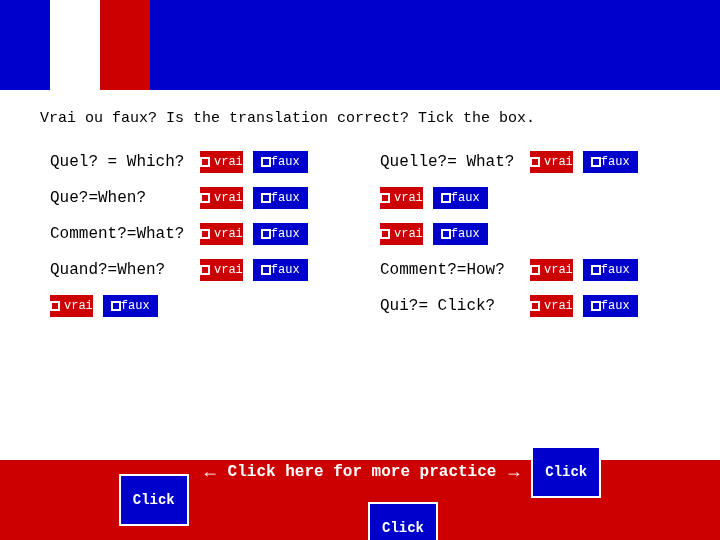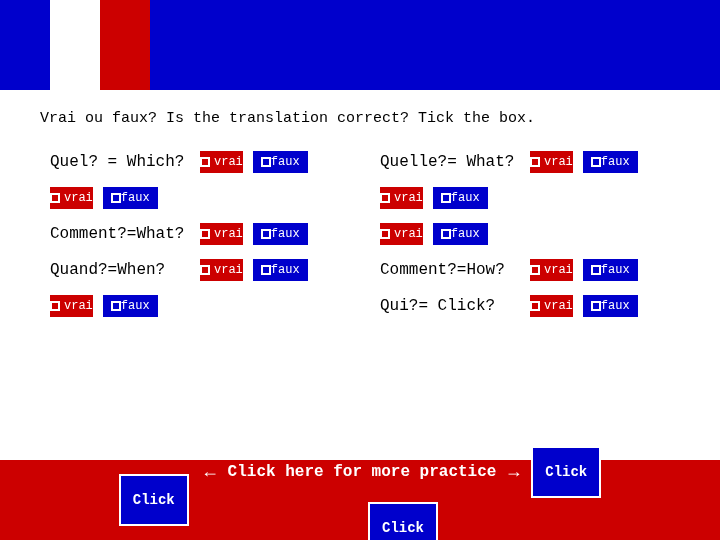--- a/index.html
+++ b/index.html
@@ -163,6 +163,7 @@
       </div>
 
       <div class="question-row">
+        <span class="question-label">Que?=When?</span>
         <button class="btn-vrai">
             <span class="checkbox-icon"></span>
             <span>vrai</span>

